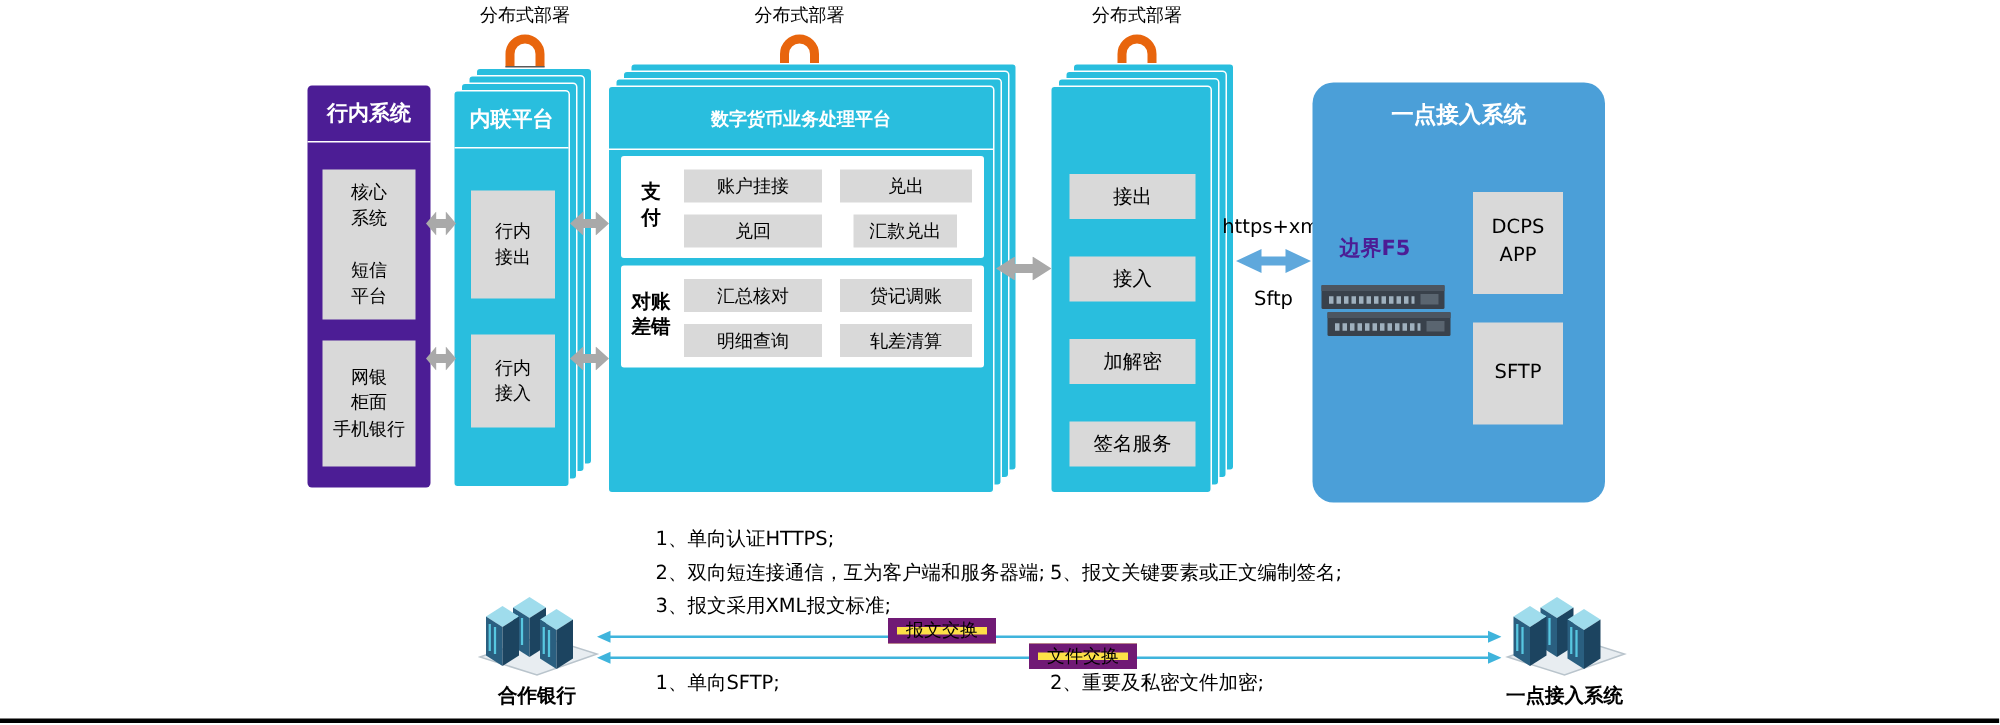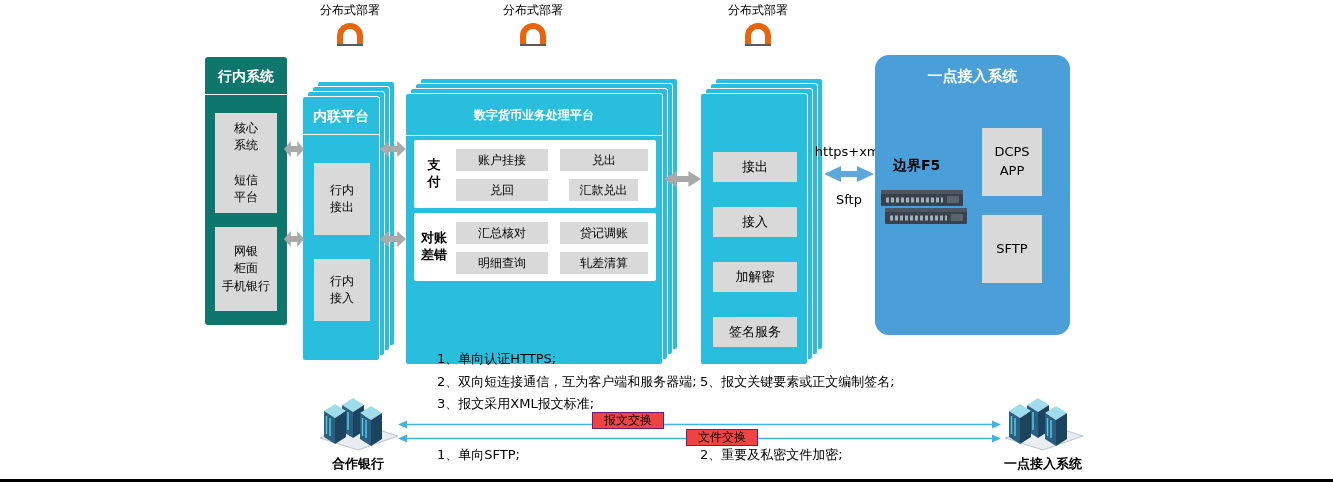--- a/index.html
+++ b/index.html
@@ -9,7 +9,7 @@
   .abs { position:absolute; }
 
   
-  .cyanbox { position:absolute; background:#0f766e; border-radius:3px; }
+  .cyanbox { position:absolute; background:#4c1d95; border-radius:3px; }
   .box-title { height:38px; line-height:38px; text-align:center; color:#fff; font-weight:bold;
                font-size:14px; border-bottom:1.5px solid #fff; }
 

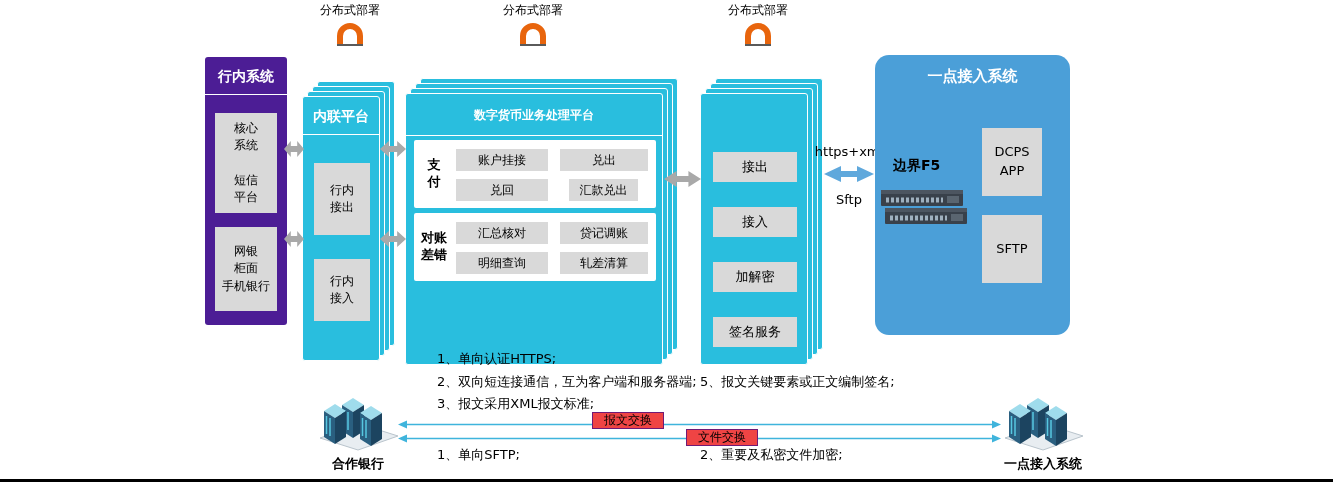--- a/index.html
+++ b/index.html
@@ -16,7 +16,7 @@
   
   .stack { position:absolute; }
   .layer { position:absolute; width:calc(100% - 15px); height:calc(100% - 15px);
-           background:#29BEDE; border:1.5px solid #fff; border-radius:3px;margin-top:36px; }
+           background:#29BEDE; border:1.5px solid #fff; border-radius:3px; }
 
   .grayitem { position:absolute; background:#D9D9D9; display:flex; align-items:center;
               justify-content:center; text-align:center; font-size:12px; line-height:1.45; color:#000; }

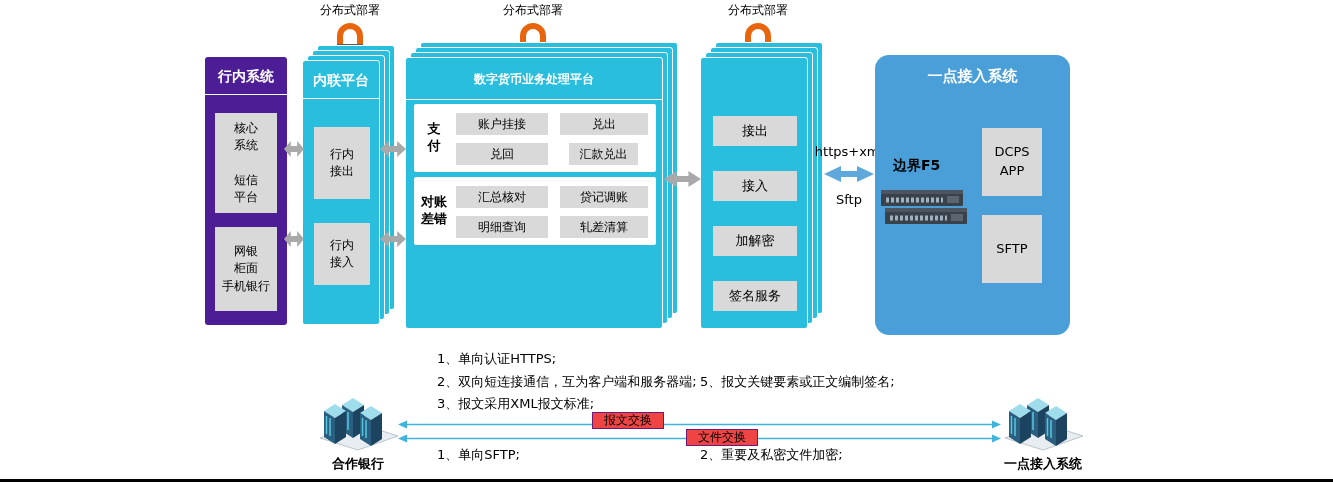--- a/index.html
+++ b/index.html
@@ -166,7 +166,7 @@
 
   <div class="access">
     <div class="access-title">一点接入系统</div>
-    <div class="abs" style="left:18px;top:102px;color:#000000;font-weight:bold;font-size:14px">边界F5</div>
+    <div class="abs" style="left:18px;top:102px;color:#4c1d95;font-weight:bold;font-size:14px">边界F5</div>
     <svg class="abs" style="left:2px;top:133px" width="95" height="46" viewBox="0 0 95 46">
       <rect x="4" y="2" width="82" height="16" rx="1" fill="#39414B"></rect>
       <rect x="4" y="2" width="82" height="4" fill="#4C5560"></rect>

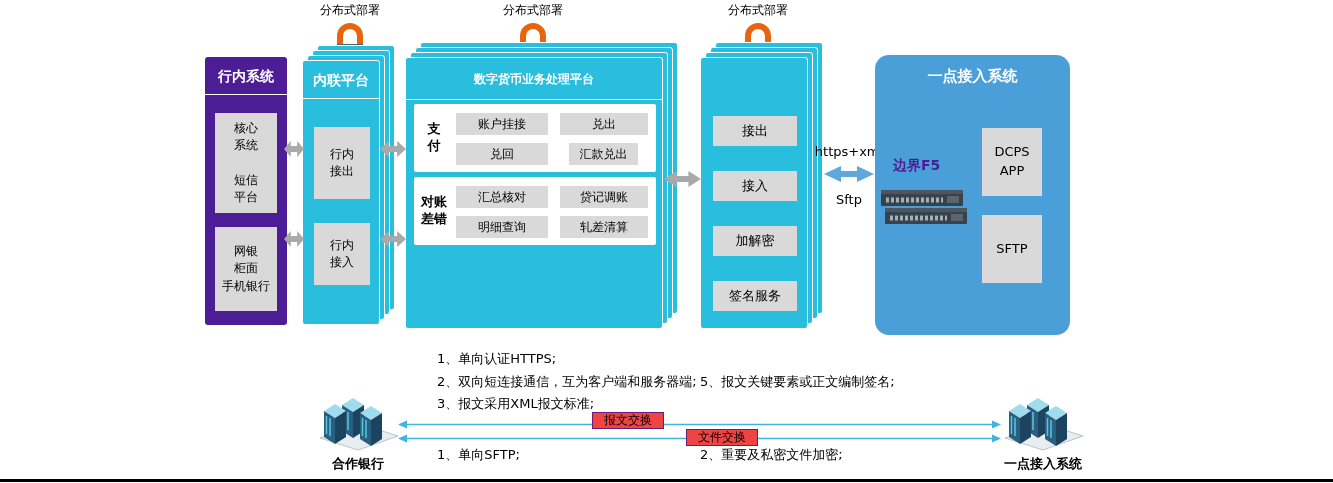--- a/index.html
+++ b/index.html
@@ -43,7 +43,7 @@
   .darrow.blue { background:#5FA8DC; }
 
   .note { position:absolute; font-size:13px; white-space:nowrap; }
-  .xbox { position:absolute; background:#ef4444; border:1px solid #701a75; font-size:12px;
+  .xbox { position:absolute; background:#fde047; border:6px solid #701a75; font-size:12px;
           display:flex; align-items:center; justify-content:center; }
   .blabel { position:absolute; font-weight:bold; font-size:13px; text-align:center; }
   .deploy-text { font-size:12px; }

